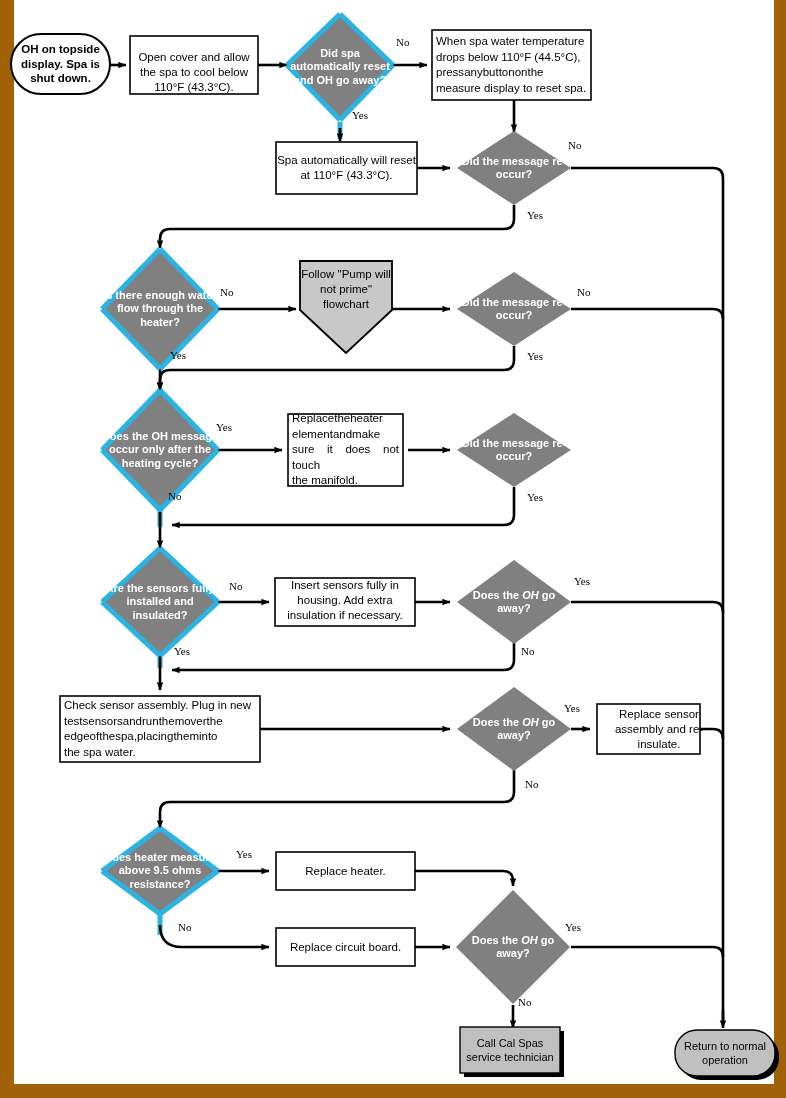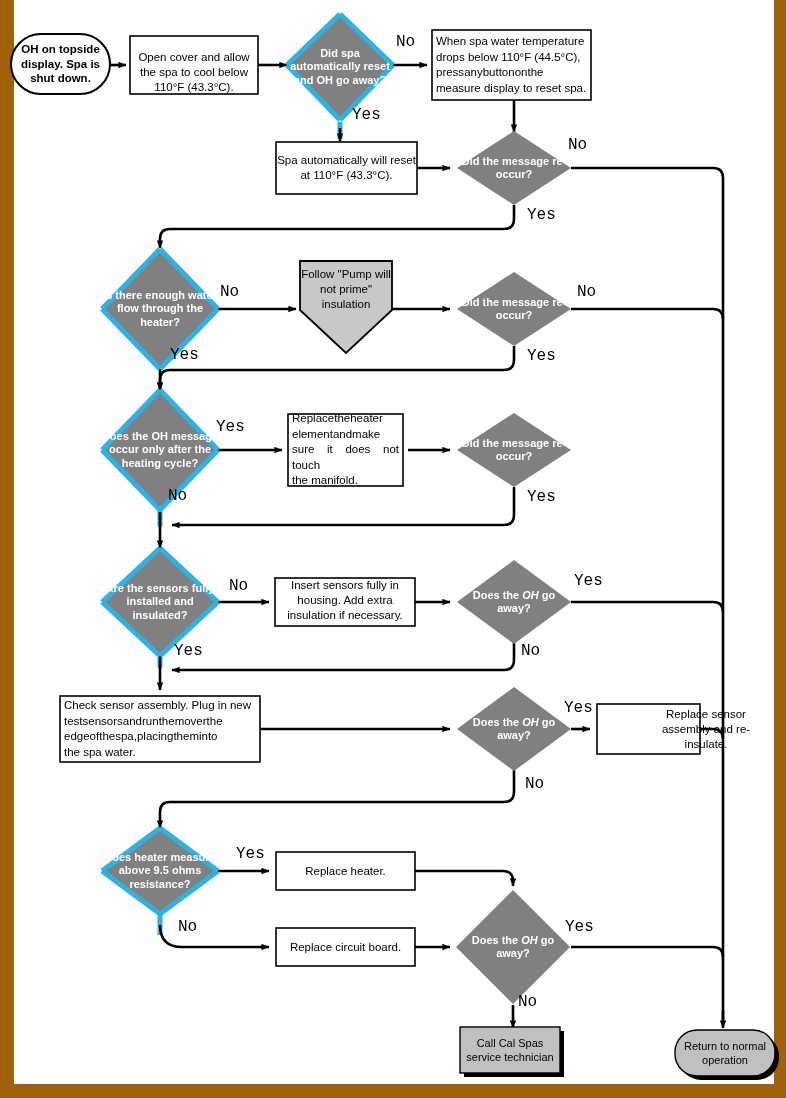--- a/index.html
+++ b/index.html
@@ -38,8 +38,8 @@
   }
   .lbl {
     position: absolute;
-    font-family: Liberation Mono, monospace;
-    font-size: 16px;
+    font-family: Liberation Serif, serif;
+    font-size: 11px;
     color: #000000;
     white-space: nowrap;
     line-height: 13px;

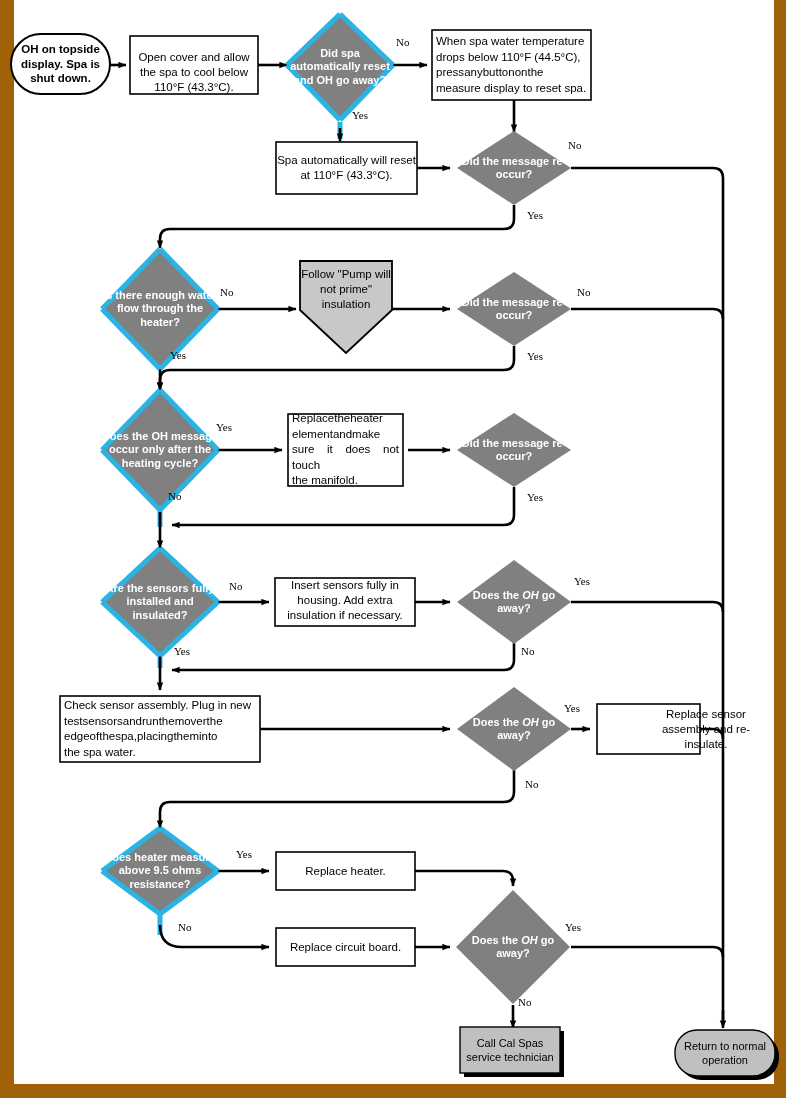--- a/index.html
+++ b/index.html
@@ -353,7 +353,7 @@
     <span>
       <span>Follow "Pump</span>
       <span>will not prime"</span>
-      <span>insulation</span>
+      <span>flowchart</span>
     </span>
   </div>
 

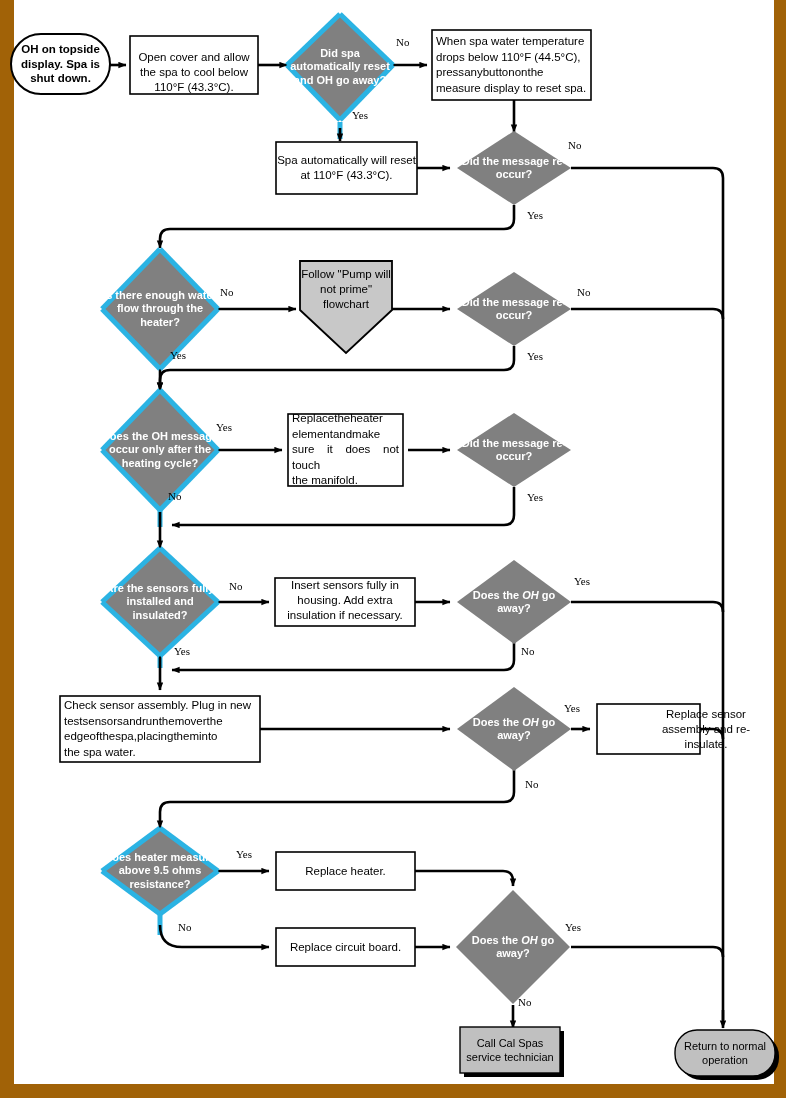--- a/index.html
+++ b/index.html
@@ -432,7 +432,7 @@
     </span>
   </div>
 
-  <div class="node-text t-black" style="left:597px;top:704px;width:124px;height:50px;margin-left:47px;">
+  <div class="node-text t-black" style="left:597px;top:704px;width:124px;height:50px;">
     <span>
       <span>Replace sensor</span>
       <span>assembly and</span>

